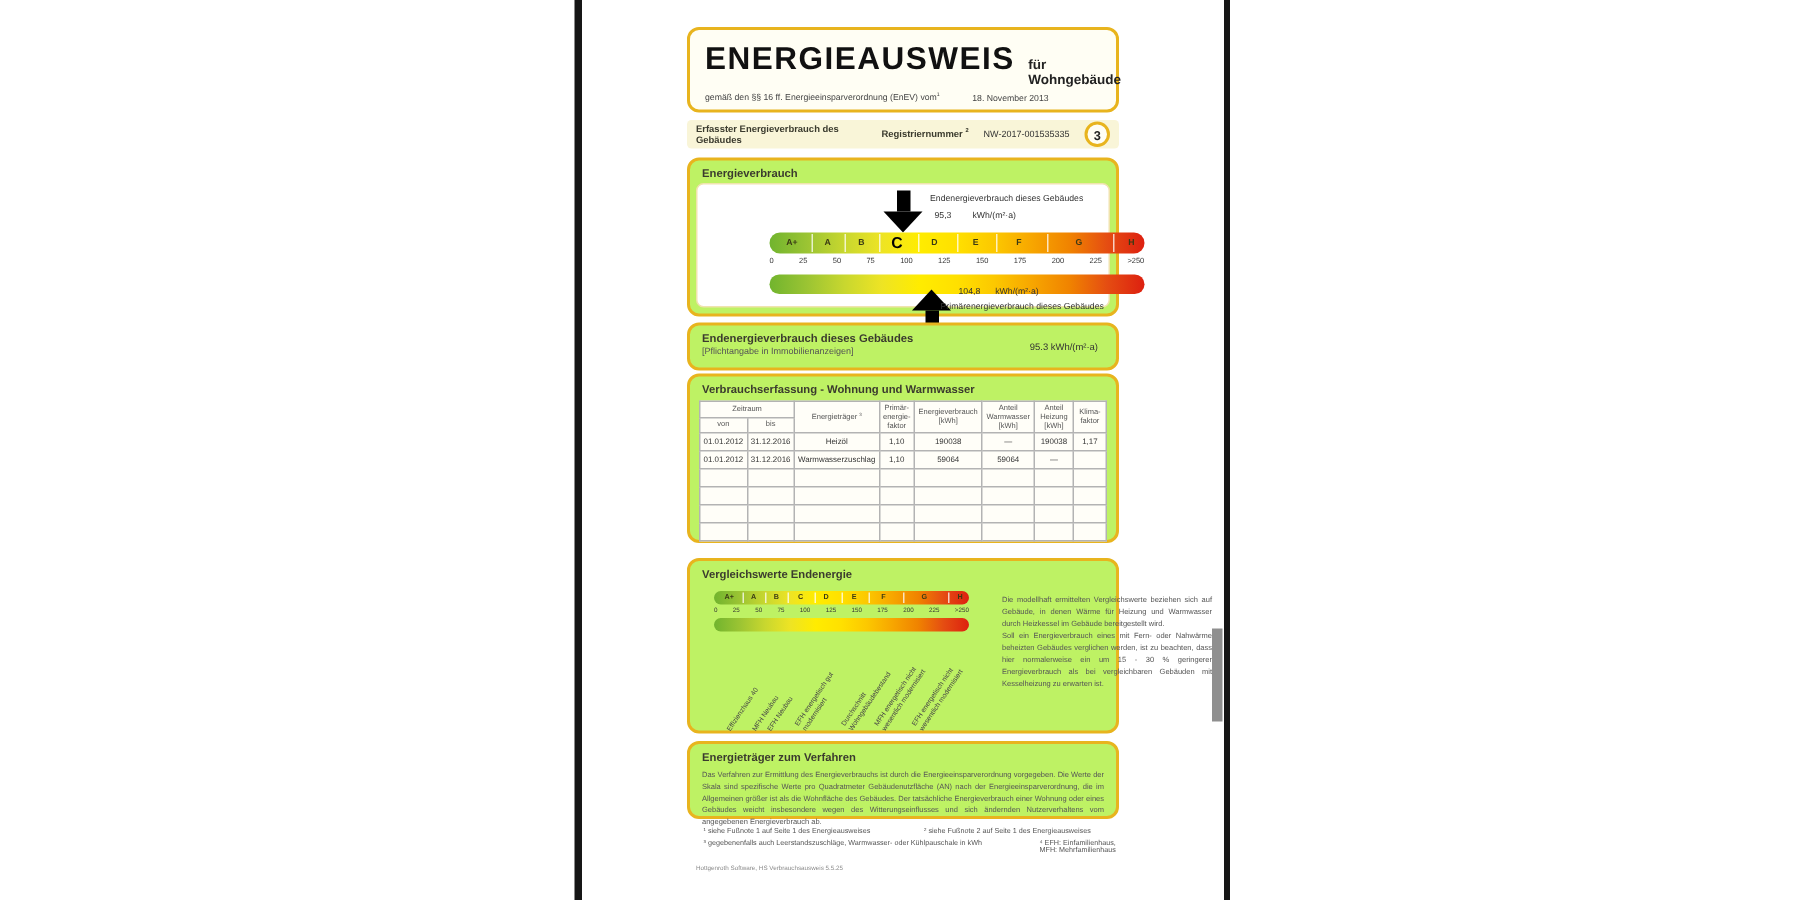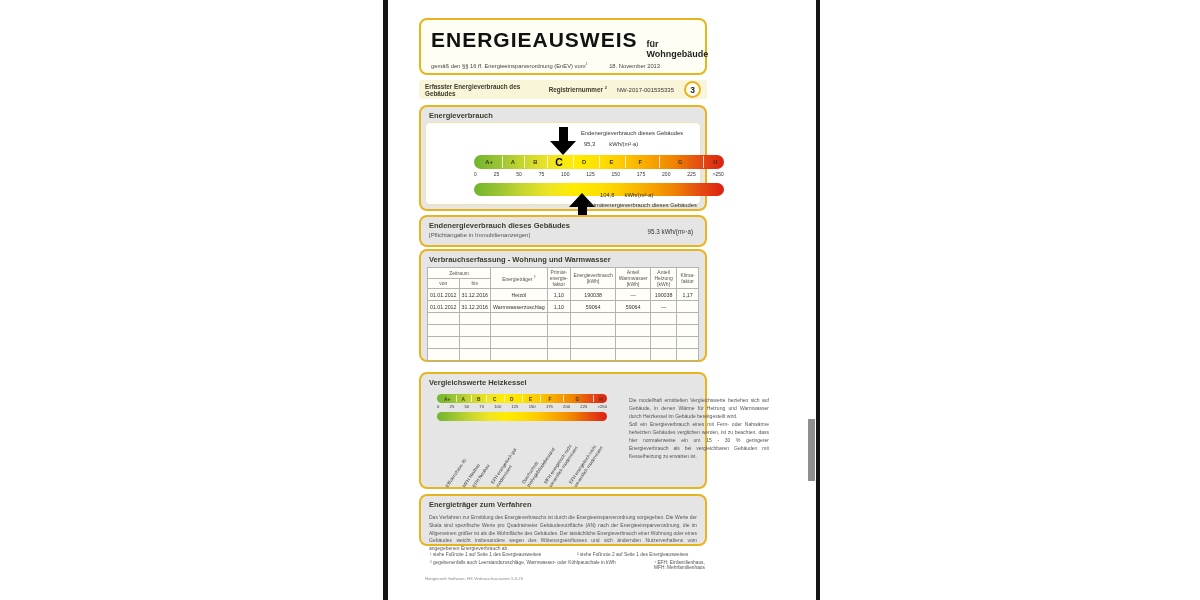--- a/index.html
+++ b/index.html
@@ -14,7 +14,7 @@
   .vbar.right { left:816px; width:4px; }
   .scroll-thumb { position:absolute; left:808px; top:419px; width:7px; height:62px; background:#8f8f8f; }
 
-  .page { position:absolute; left:419px; top:0; width:288px; height:600px; background:#fff; }
+  .page { position:absolute; left:458px; top:0; width:288px; height:600px; background:#fff; }
 
   .box {
     position:absolute; left:0; right:0;

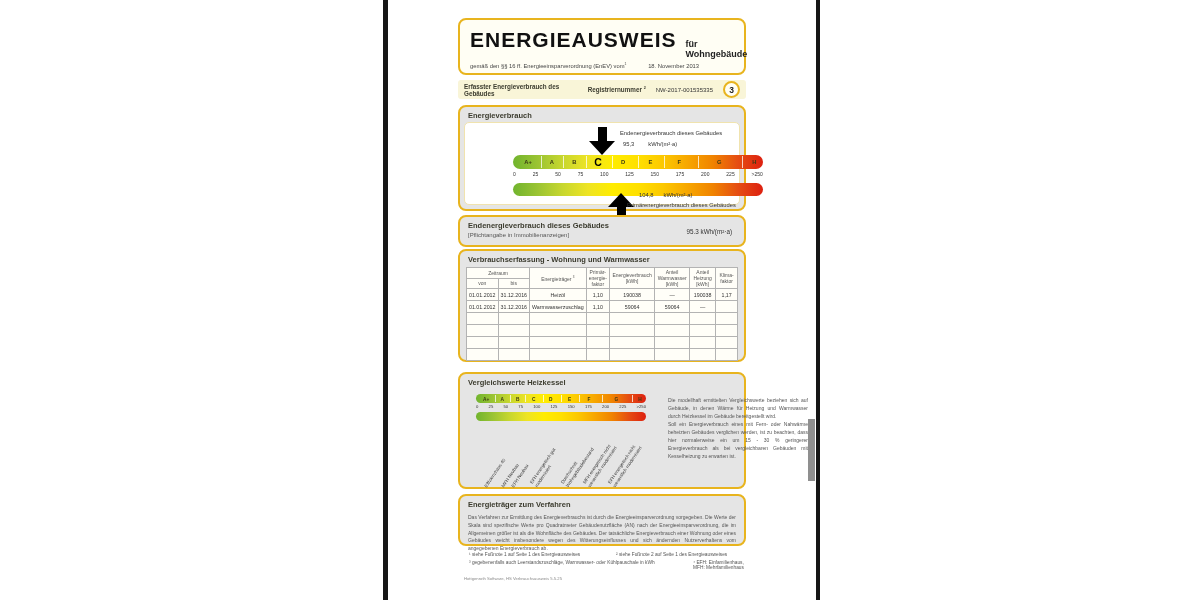--- a/index.html
+++ b/index.html
@@ -18,7 +18,7 @@
 
   .box {
     position:absolute; left:0; right:0;
-    border:2px solid #e8b41e; border-radius:8px; background:#e5e5e5;
+    border:2px solid #e8b41e; border-radius:8px; background:#bef264;
   }
   .sec-title { position:absolute; left:8px; top:4px; font-size:7.5px; font-weight:bold; color:#3b3b2e; }
 

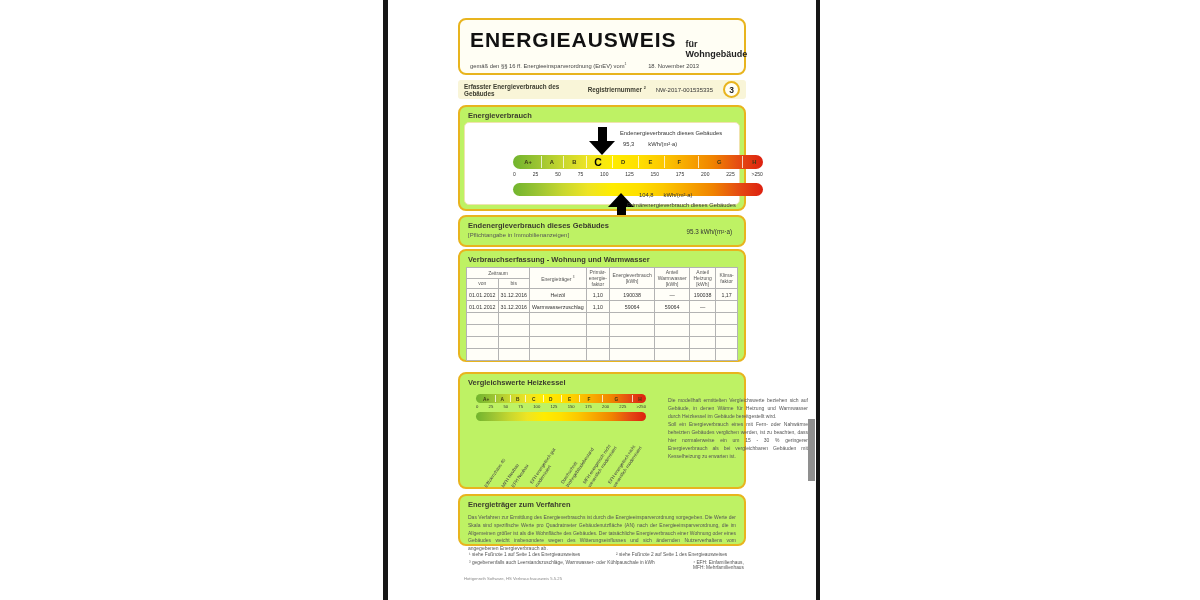--- a/index.html
+++ b/index.html
@@ -304,7 +304,7 @@
     </div>
 
     <div class="box vg-box">
-      <div class="sec-title">Vergleichswerte Heizkessel</div>
+      <div class="sec-title">Vergleichswerte Endenergie</div>
 
       <div class="scale-mini">
         <div class="band band1">

